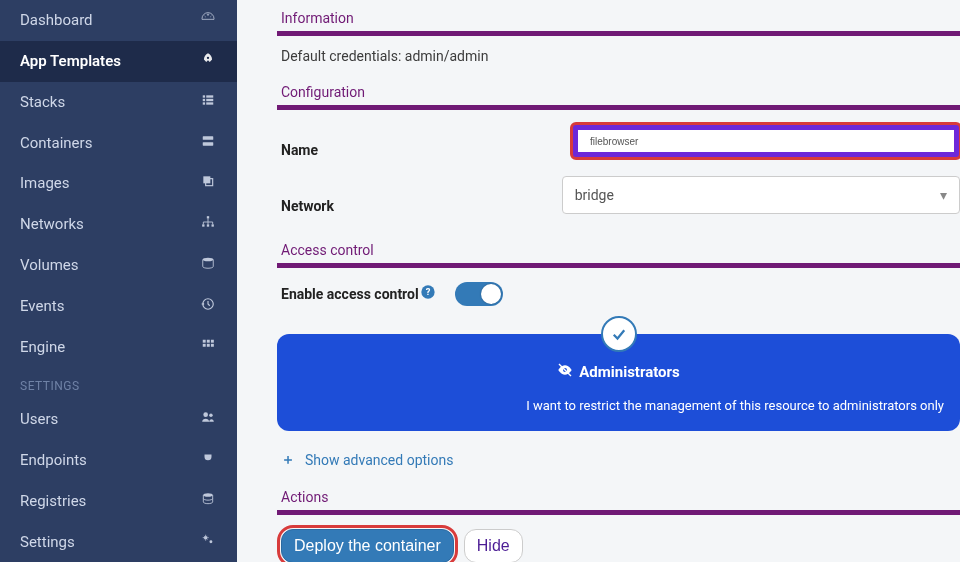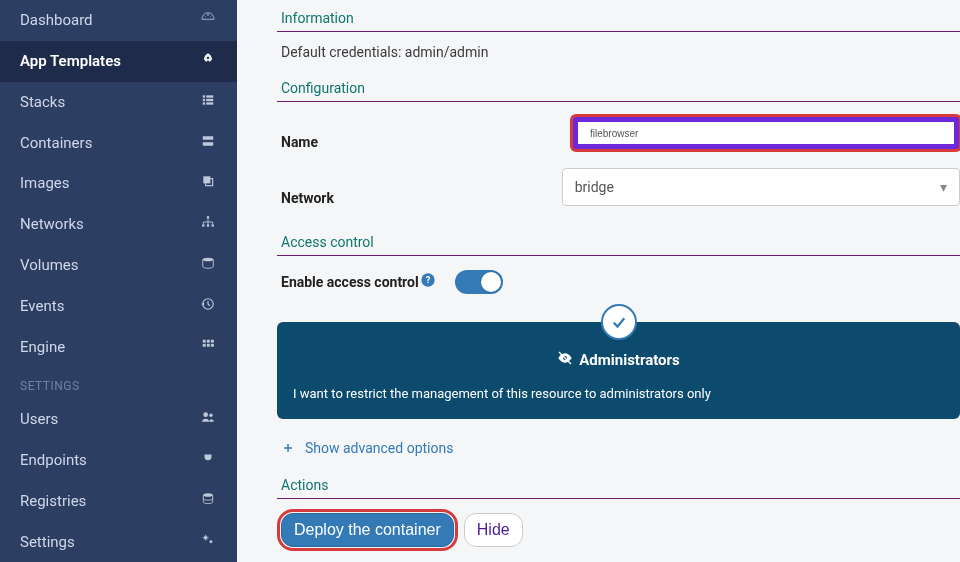--- a/index.html
+++ b/index.html
@@ -12,7 +12,7 @@
   .sidebar-heading { font-size:12px; letter-spacing:.5px; color:#6f82a6; padding:12px 20px 6px; }
   
   .main { flex:1; overflow-y:auto; padding:0 0 24px 40px; }
-  .section-title { color:#0f766e; font-size:14px; padding:10px 16px 5px 4px; border-bottom:1px solid #701a75; margin:10px 0 14px; font-weight:400; }
+  .section-title { color:#701a75; font-size:14px; padding:10px 16px 5px 4px; border-bottom:5px solid #701a75; margin:10px 0 14px; font-weight:400; }
   .section-title.tight { margin:0 0 12px; }
   .info-text { font-size:14px; color:#3c3c3c; padding-left:4px; }
   .form-row { display:flex; align-items:flex-end; margin:8px 0 18px;gap:29px; }

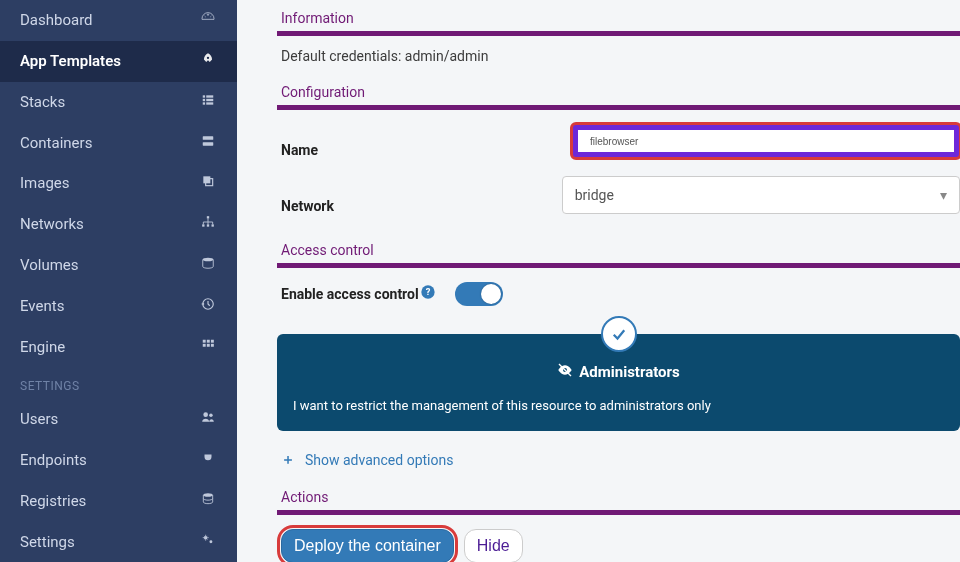--- a/index.html
+++ b/index.html
@@ -30,7 +30,7 @@
   .help-circle { color:#337ab7; font-size:15px; }
   .switch { width:48px; height:24px; border-radius:12px; background:#337ab7; position:relative; display:inline-block; margin-left:18px; }
   .switch::after { content:""; position:absolute; right:2px; top:2px; width:20px; height:20px; background:#fff; border-radius:50%; box-shadow:0 0 2px rgba(0,0,0,.3); }
-  .access-box { background:#0c4a6e; color:#fff; border-radius:6px; padding:14px 16px 18px; margin-right:0; text-align:left; position:relative; }
+  .access-box { background:#1d4ed8; color:#fff; border-radius:12px; padding:14px 16px 18px; margin-right:0; text-align:right; position:relative; }
   .check-badge { width:32px; height:32px; background:#fff; border-radius:50%; margin:-32px auto 10px; display:flex; align-items:center; justify-content:center; color:#337ab7; border:2px solid #337ab7; }
   .check-badge svg { width:18px; height:18px; stroke:#337ab7; }
   .admins-title { font-weight:700; font-size:15px; display:flex; justify-content:center; align-items:center; gap:6px; }

